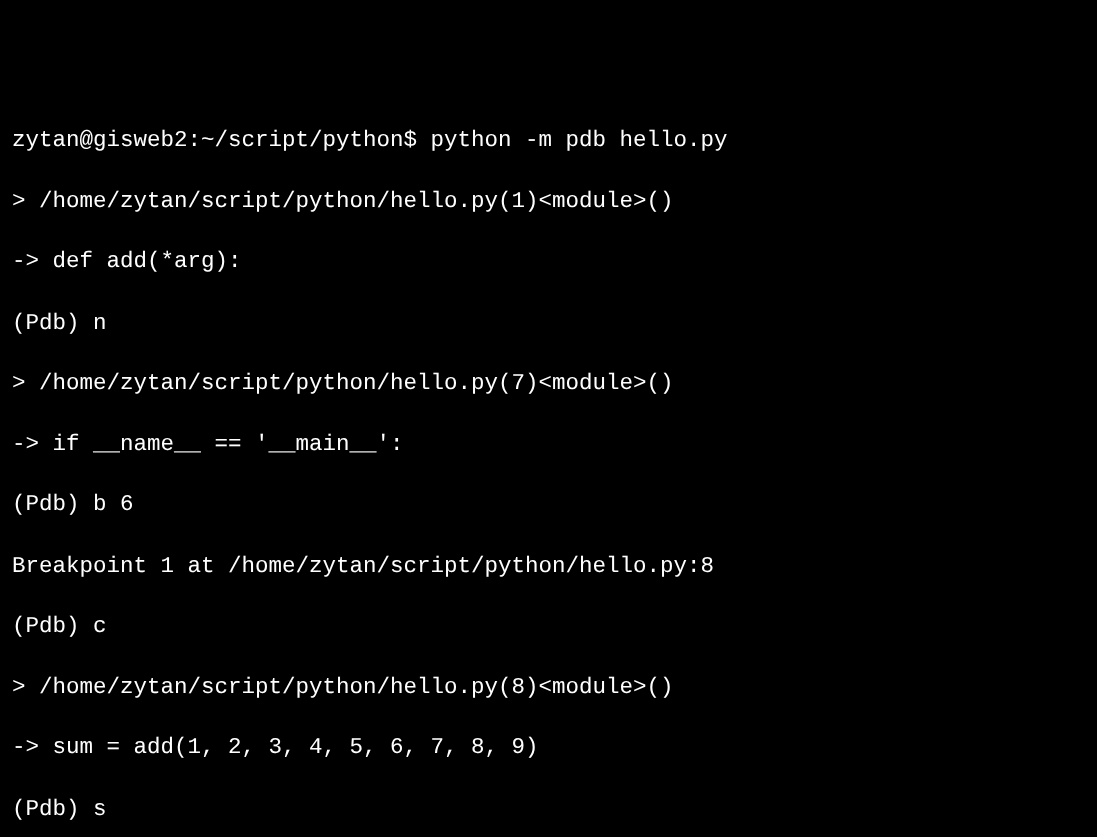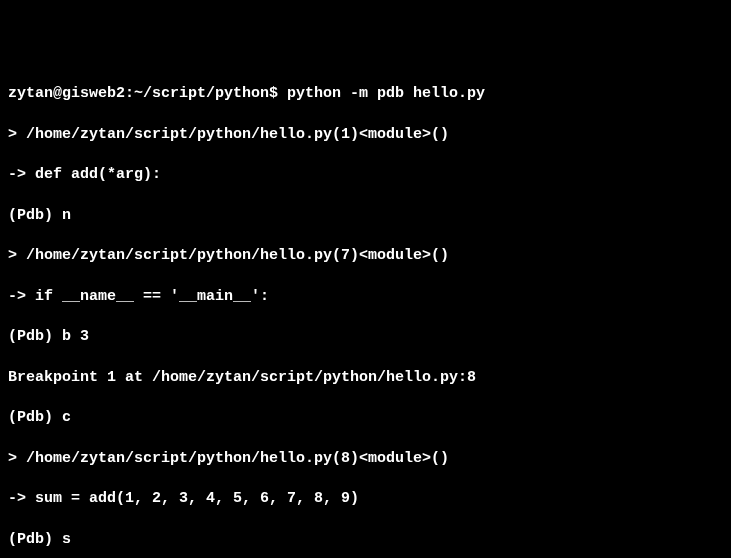--- a/index.html
+++ b/index.html
@@ -6,7 +6,6 @@
       margin: 0;
       padding: 0;
       box-sizing: border-box;
-      font-weight: bold;
     }
     body {
       background: #000000;

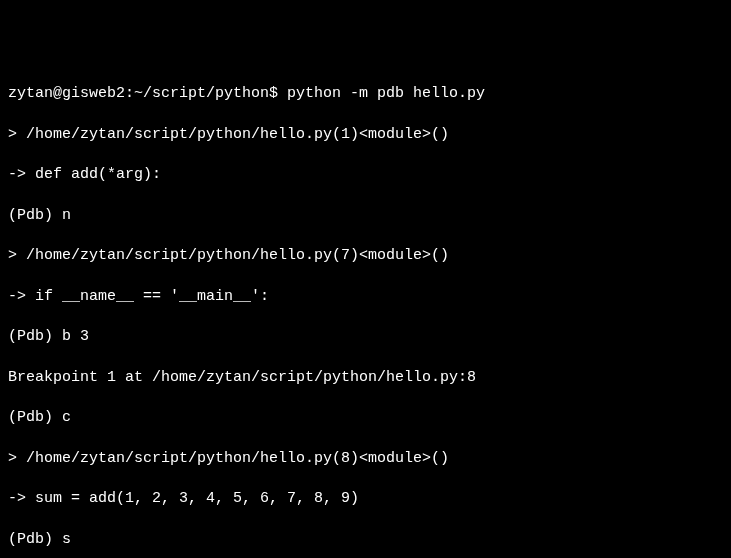--- a/index.html
+++ b/index.html
@@ -34,7 +34,7 @@
 <span class="line">(Pdb) n</span>
 <span class="line">&gt; /home/zytan/script/python/hello.py(7)&lt;module&gt;()</span>
 <span class="line">-&gt; if __name__ == '__main__':</span>
-<span class="line">(Pdb) b 3</span>
+<span class="line">(Pdb) b 6</span>
 <span class="line">Breakpoint 1 at /home/zytan/script/python/hello.py:8</span>
 <span class="line">(Pdb) c</span>
 <span class="line">&gt; /home/zytan/script/python/hello.py(8)&lt;module&gt;()</span>

